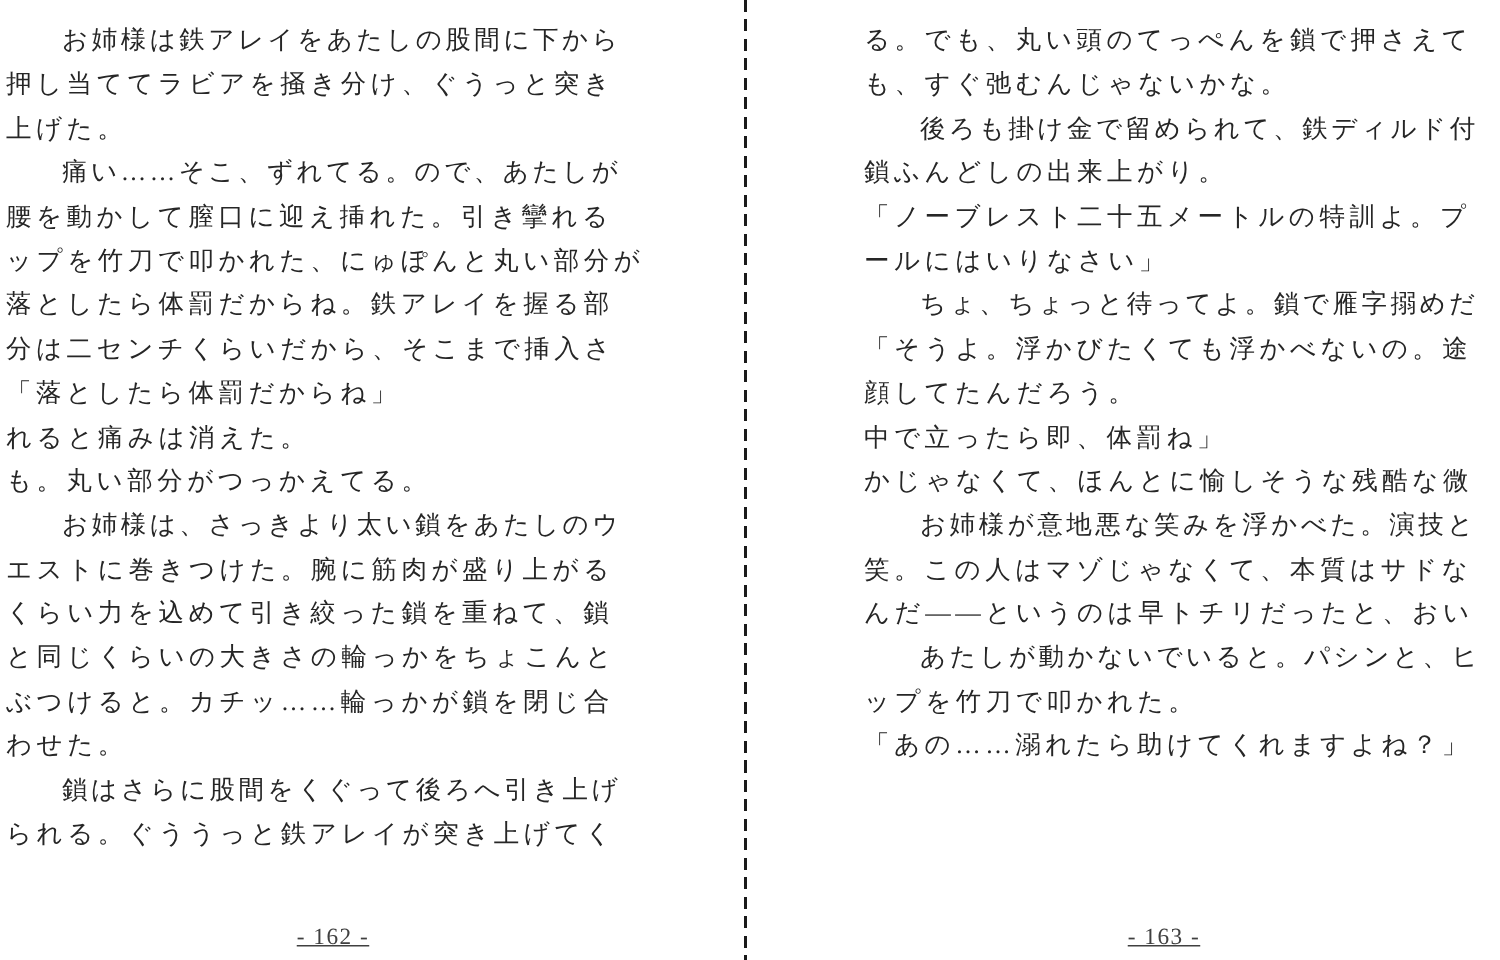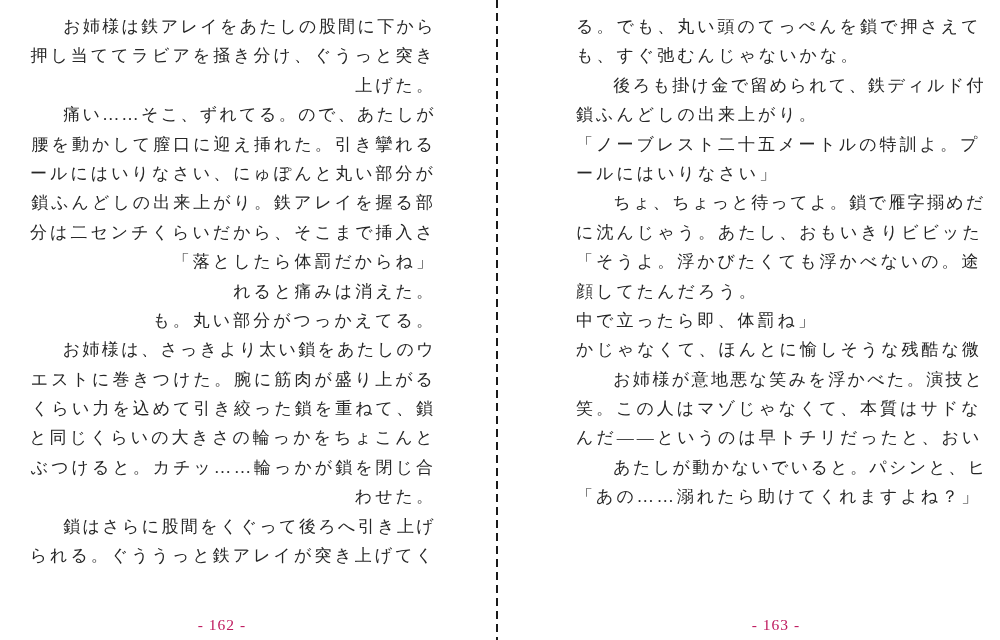--- a/index.html
+++ b/index.html
@@ -39,7 +39,7 @@
     position: absolute;
     top: 12px;
   }
-  .page-left  .text-block { left: 20px;  width: 416px; text-align: right; }
+  .page-left  .text-block { left: 4px;  width: 416px; }
   .page-right .text-block { left: 77px; width: 400px; }
 
   .text-line {

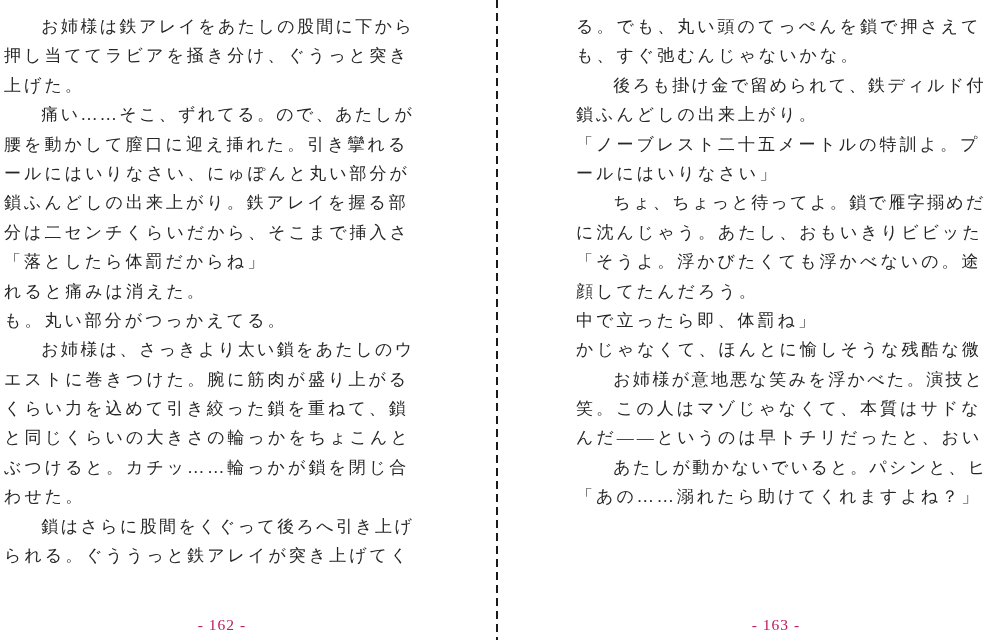--- a/index.html
+++ b/index.html
@@ -79,7 +79,7 @@
         <div class="text-line">上げた。</div>
         <div class="text-line indented">　痛い……そこ、ずれてる。ので、あたしが</div>
         <div class="text-line">腰を動かして膣口に迎え挿れた。引き攣れる</div>
-        <div class="text-line">ールにはいりなさい、にゅぽんと丸い部分が</div>
+        <div class="text-line">ップを竹刀で叩かれた、にゅぽんと丸い部分が</div>
         <div class="text-line">鎖ふんどしの出来上がり。鉄アレイを握る部</div>
         <div class="text-line">分は二センチくらいだから、そこまで挿入さ</div>
         <div class="text-line">「落としたら体罰だからね」</div>

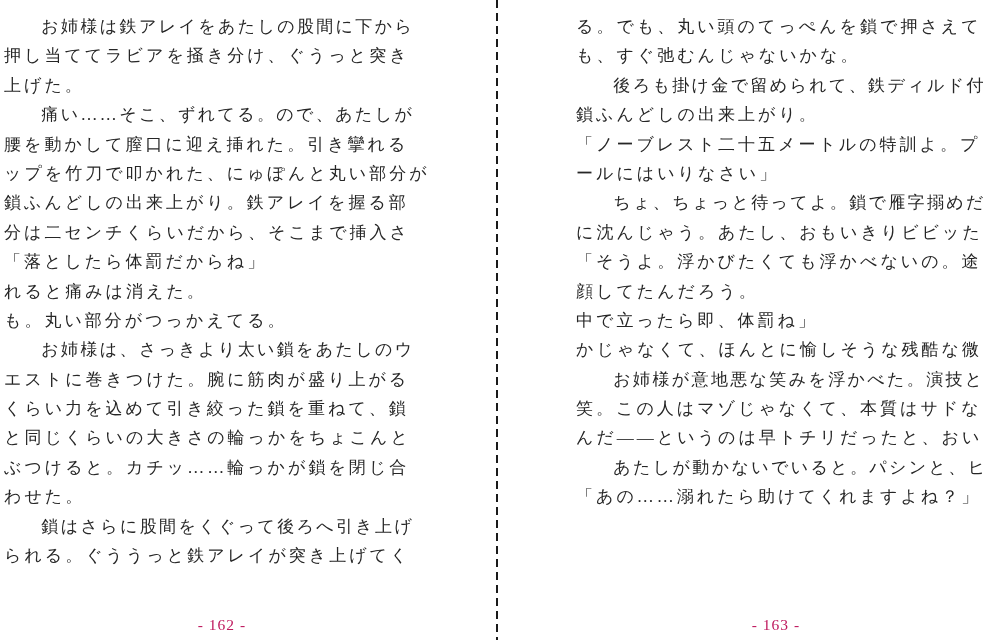--- a/index.html
+++ b/index.html
@@ -80,7 +80,7 @@
         <div class="text-line indented">　痛い……そこ、ずれてる。ので、あたしが</div>
         <div class="text-line">腰を動かして膣口に迎え挿れた。引き攣れる</div>
         <div class="text-line">ップを竹刀で叩かれた、にゅぽんと丸い部分が</div>
-        <div class="text-line">鎖ふんどしの出来上がり。鉄アレイを握る部</div>
+        <div class="text-line">落としたら体罰だからね。鉄アレイを握る部</div>
         <div class="text-line">分は二センチくらいだから、そこまで挿入さ</div>
         <div class="text-line">「落としたら体罰だからね」</div>
         <div class="text-line">れると痛みは消えた。</div>

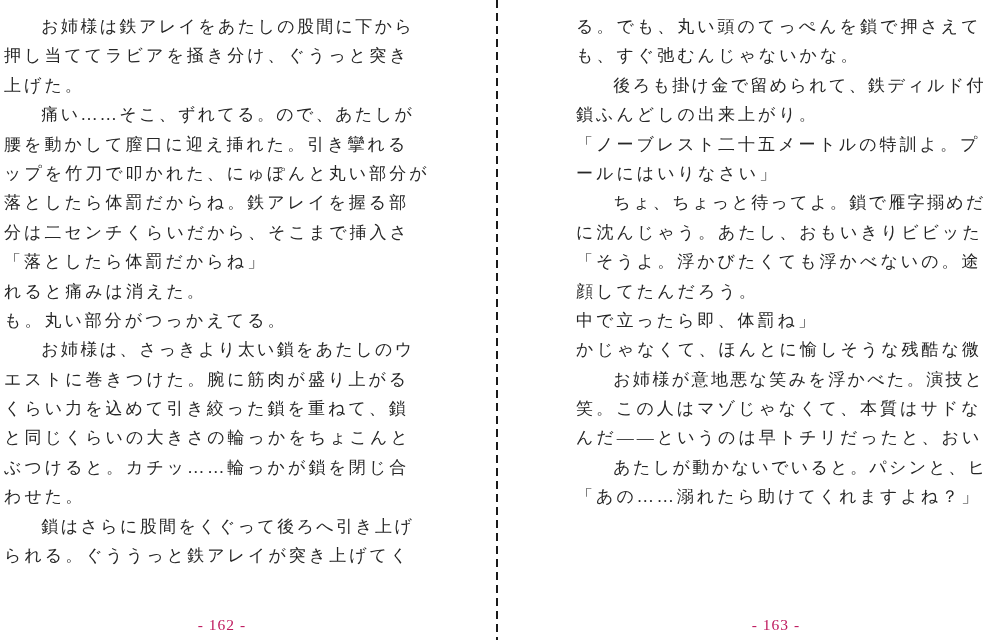--- a/index.html
+++ b/index.html
@@ -108,7 +108,6 @@
         <div class="text-line">「ノーブレスト二十五メートルの特訓よ。プ</div>
         <div class="text-line">ールにはいりなさい」</div>
         <div class="text-line indented">　ちょ、ちょっと待ってよ。鎖で雁字搦めだ</div>
-        <div class="text-line">に沈んじゃう。あたし、おもいきりビビッた</div>
         <div class="text-line">「そうよ。浮かびたくても浮かべないの。途</div>
         <div class="text-line">顔してたんだろう。</div>
         <div class="text-line">中で立ったら即、体罰ね」</div>

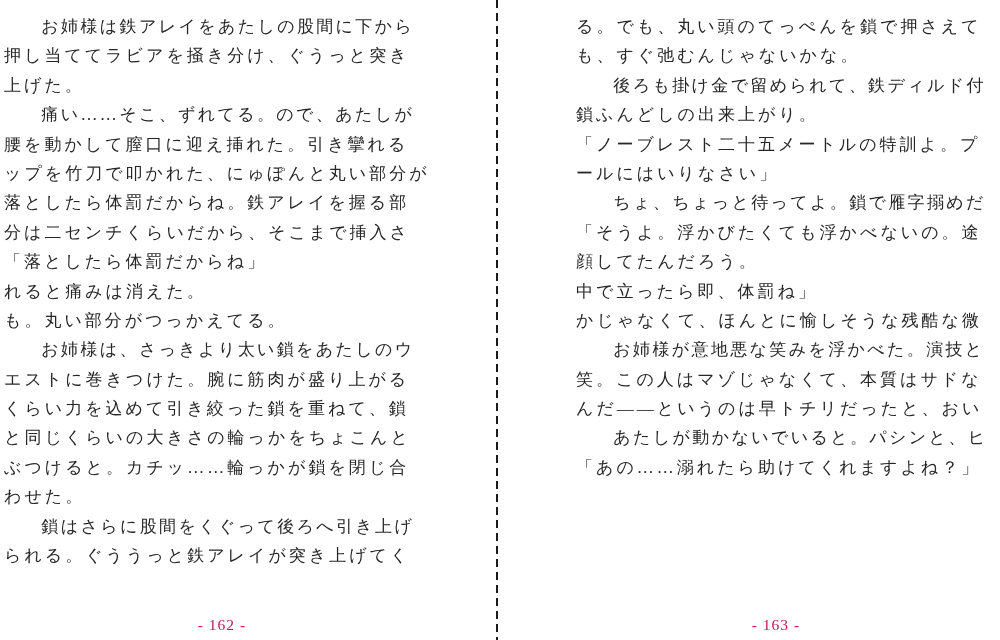--- a/index.html
+++ b/index.html
@@ -116,6 +116,7 @@
         <div class="text-line">笑。この人はマゾじゃなくて、本質はサドな</div>
         <div class="text-line">んだ——というのは早トチリだったと、おい</div>
         <div class="text-line indented">　あたしが動かないでいると。パシンと、ヒ</div>
+        <div class="text-line">ップを竹刀で叩かれた。</div>
         <div class="text-line">「あの……溺れたら助けてくれますよね？」</div>
       </div>
     <div class="page-number">- 163 -</div>

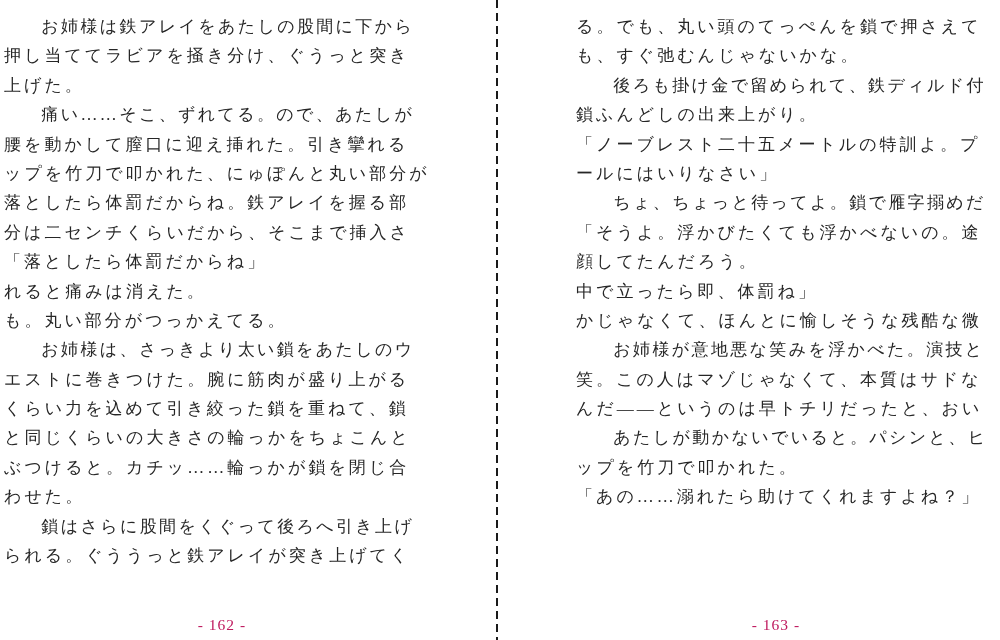--- a/index.html
+++ b/index.html
@@ -62,7 +62,8 @@
     text-align: center;
     font-size: 15.5px;
     letter-spacing: 1px;
-    color: #be185d;
+    color: #404040;
+    text-decoration: underline;
   }
   .page-left  .page-number { left: 16px; width: 412px; }
   .page-right .page-number { left: 77px; width: 400px; }

